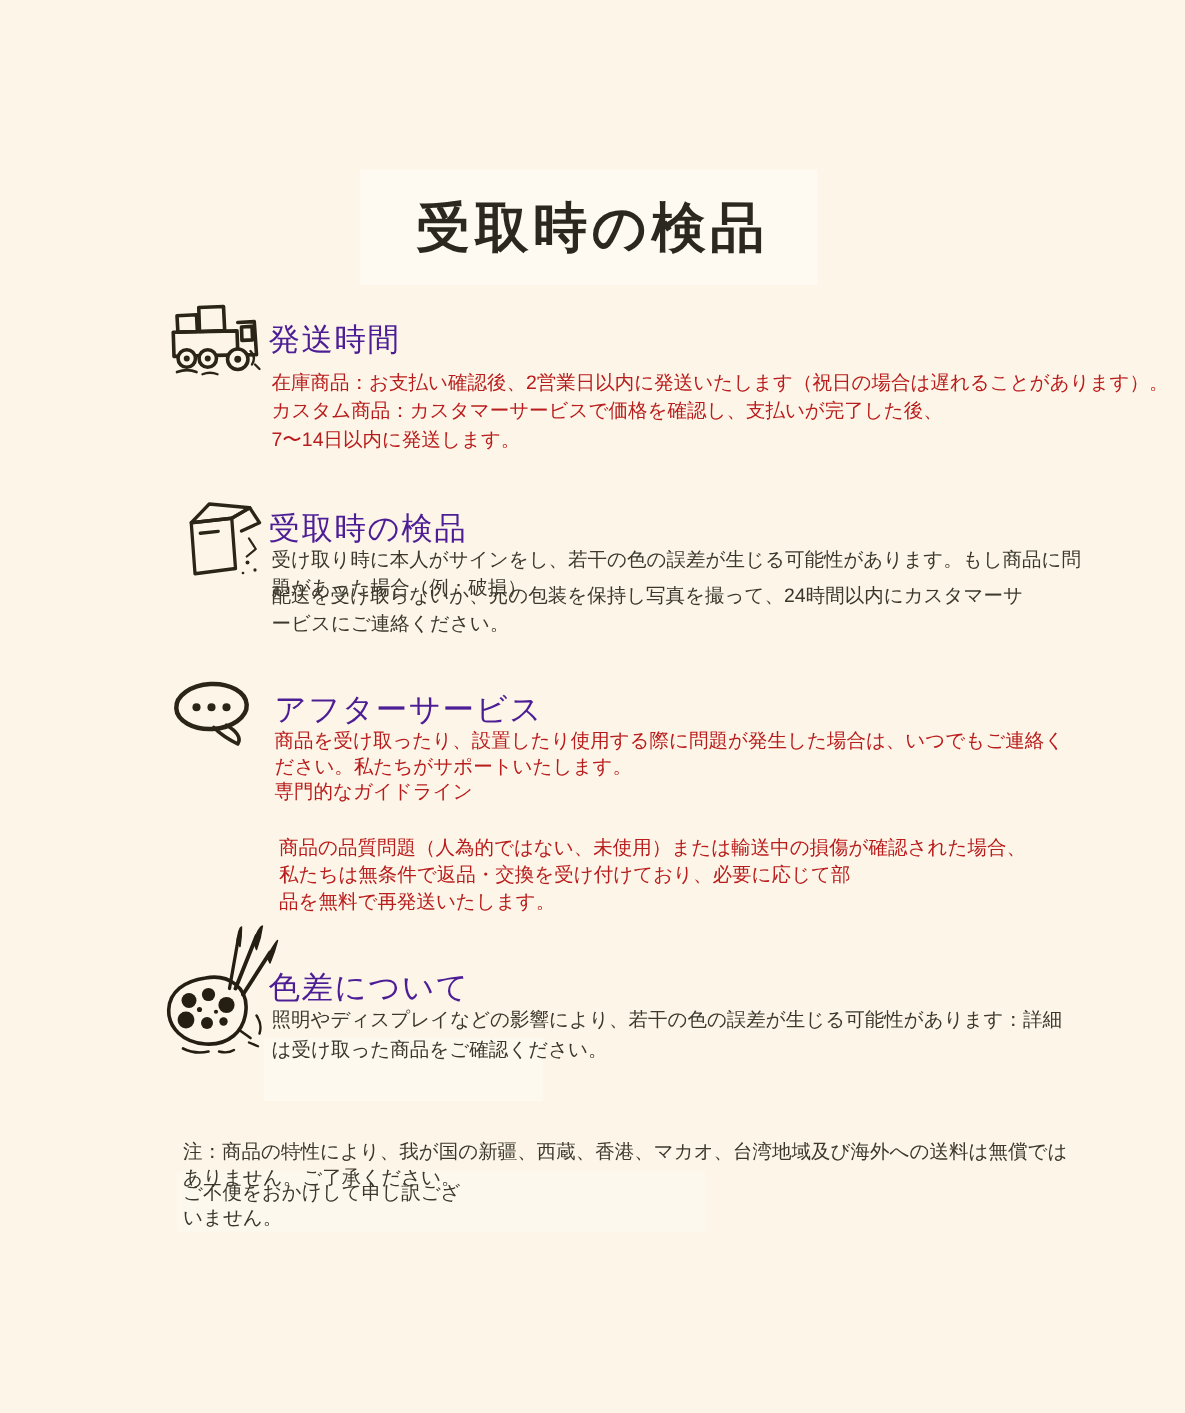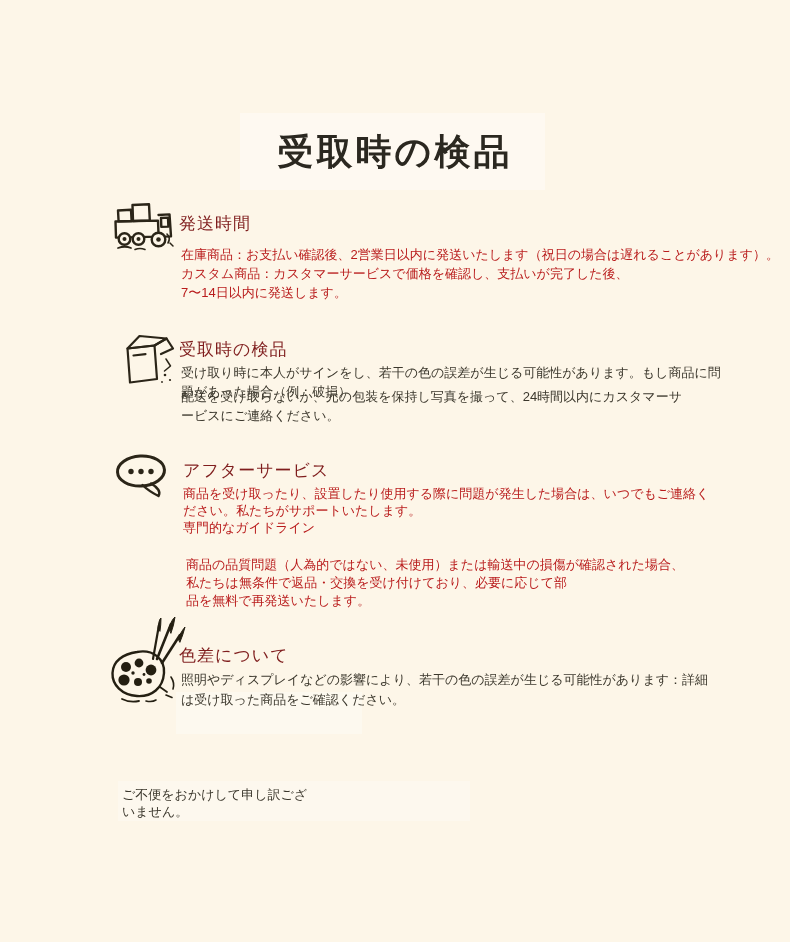--- a/index.html
+++ b/index.html
@@ -20,7 +20,7 @@
   }
   .head{
     position:absolute;margin:0;
-    font-size:17px;font-weight:400;letter-spacing:1px;color:#7f1d1d;
+    font-size:21px;font-weight:400;letter-spacing:1px;color:#4c1d95;
   }
   .body{
     position:absolute;margin:0;

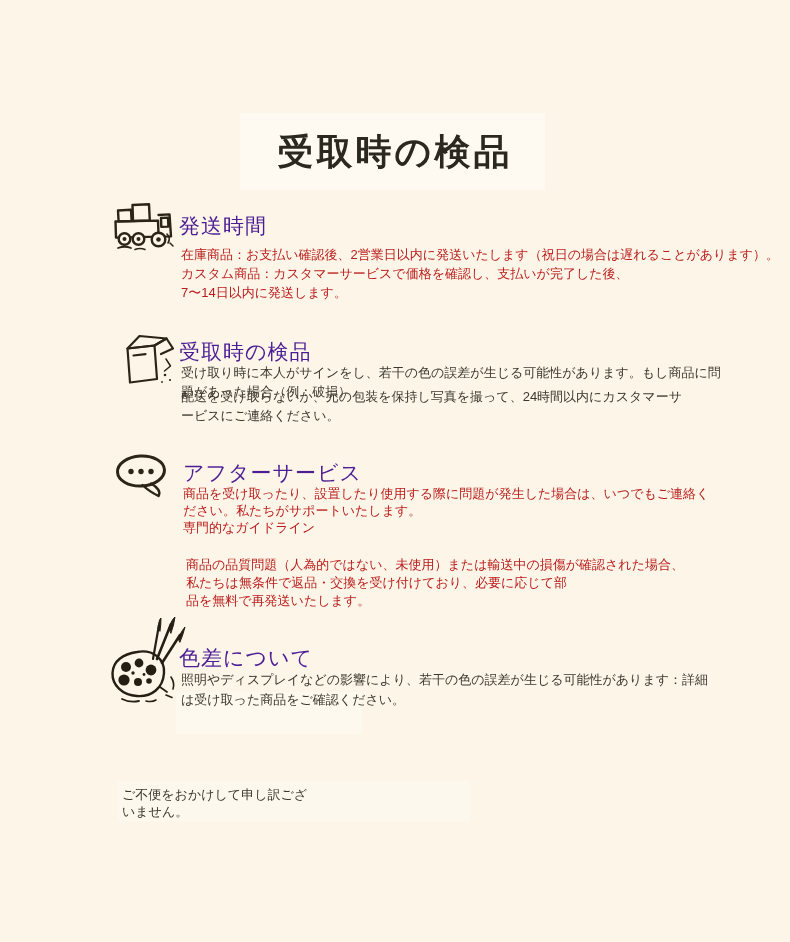--- a/index.html
+++ b/index.html
@@ -168,6 +168,8 @@
 
   <div class="soft-box f-box"></div>
   <div class="wrap f-wrap">
+    <p class="layer-a">注：商品の特性により、我が国の新疆、西蔵、香港、マカオ、台湾地域及び海外への送料は無償では
+ありません。ご了承ください。</p>
     <p class="layer-b">ご不便をおかけして申し訳ござ
 いません。</p>
   </div>

